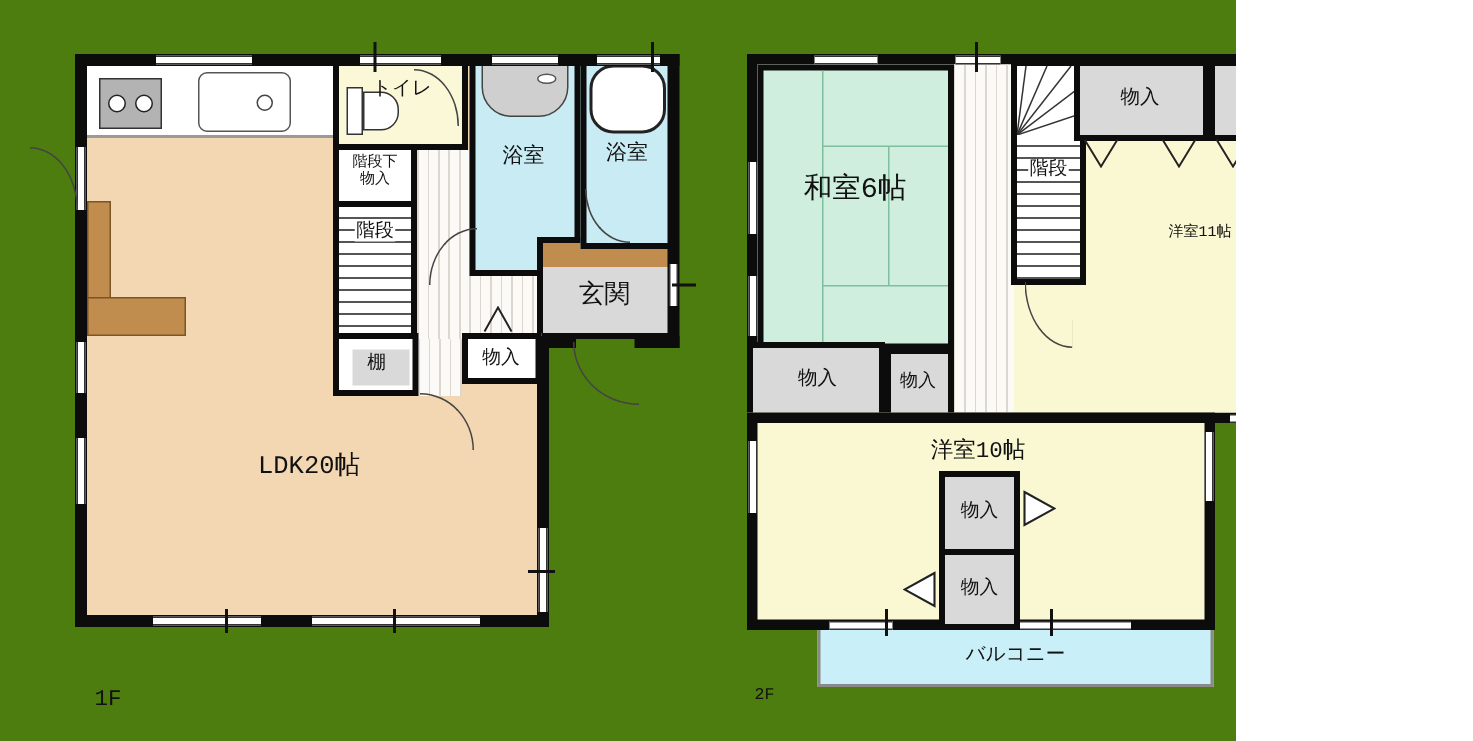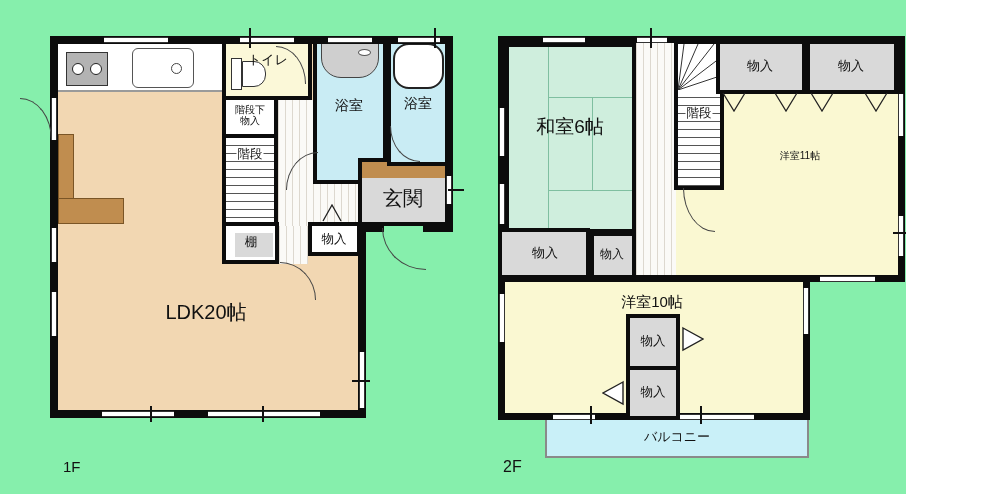--- a/index.html
+++ b/index.html
@@ -4,8 +4,8 @@
 <style>
   *{margin:0;padding:0}
   body{background:#ffffff}
-  .plan{position:relative;width:906px;height:494px;background:#86efac;
-        font-family:Liberation Sans, sans-serif;color:#111;overflow:hidden}
+  .plan{position:relative;width:824px;height:494px;background:#4d7c0f;
+        font-family:Liberation Mono, monospace;color:#111;overflow:hidden}
   .a{position:absolute;box-sizing:border-box}
   .wall{background:#0c0c0c}
   .room{border:4px solid #0c0c0c}

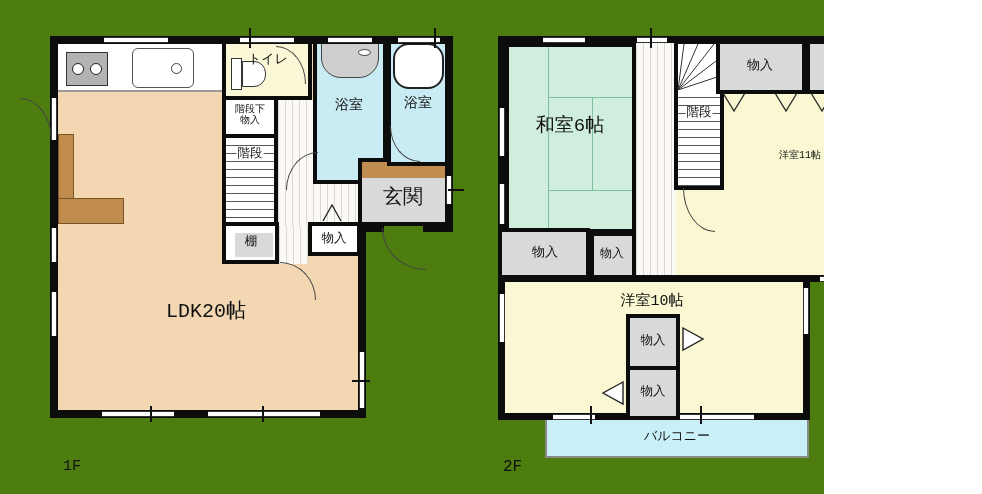--- a/index.html
+++ b/index.html
@@ -112,7 +112,7 @@
       <span>物入</span>
     </div>
     <div class="a lbl" style="left:250px;top:154px;font-size:12.5px;background:#fff;padding:0 1px">階段</div>
-    <div class="a lbl" style="left:403px;top:198px;font-size:20px">玄関</div>
+    <div class="a lbl" style="left:403px;top:198px;font-size:17px">玄関</div>
     <div class="a lbl" style="left:251px;top:242px;font-size:12.5px">棚</div>
     <div class="a lbl" style="left:334px;top:239px;font-size:12.5px">物入</div>
     <div class="a lbl" style="left:206px;top:312px;font-size:20px">LDK20帖</div>

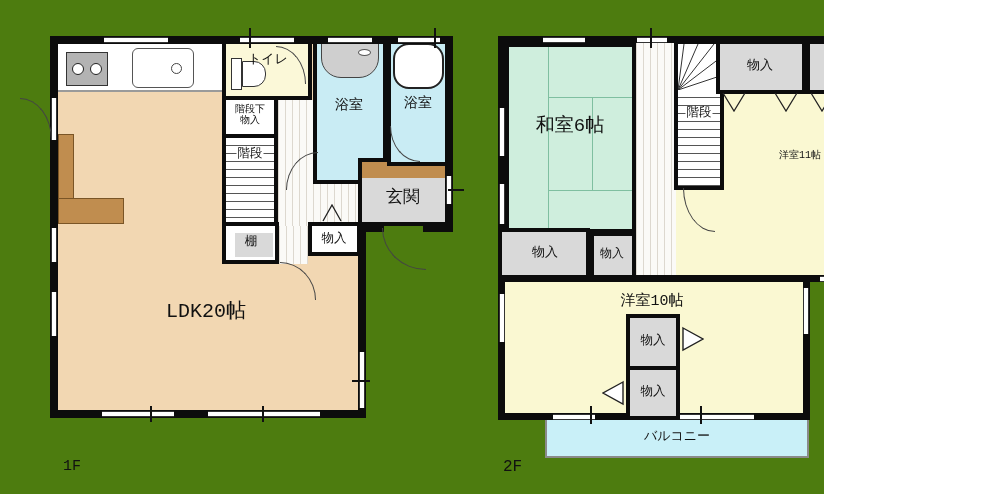--- a/index.html
+++ b/index.html
@@ -115,7 +115,7 @@
     <div class="a lbl" style="left:403px;top:198px;font-size:17px">玄関</div>
     <div class="a lbl" style="left:251px;top:242px;font-size:12.5px">棚</div>
     <div class="a lbl" style="left:334px;top:239px;font-size:12.5px">物入</div>
-    <div class="a lbl" style="left:206px;top:312px;font-size:20px">LDK20帖</div>
+    <div class="a lbl" style="left:206px;top:312px;font-size:17px">LDK20帖</div>
     <div class="a" style="left:63px;top:458px;font-size:15px">1F</div>
   </div>
 

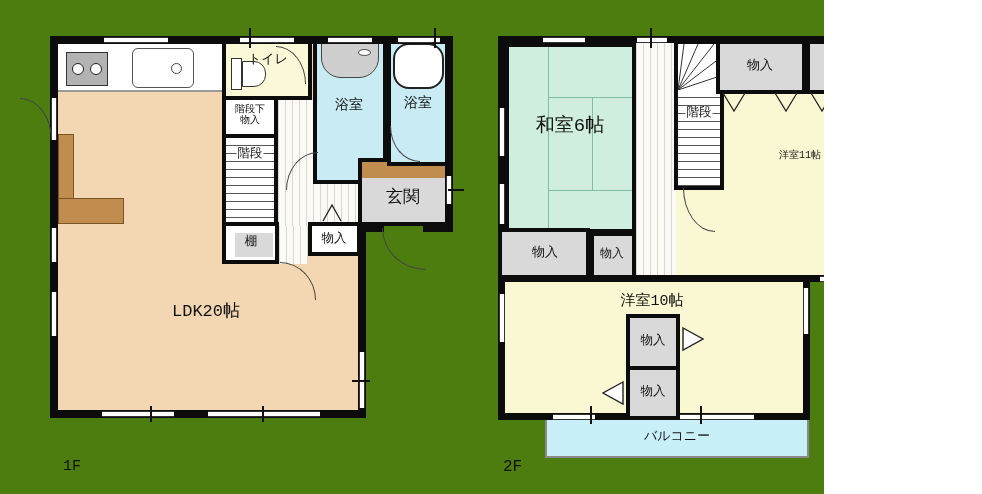--- a/index.html
+++ b/index.html
@@ -206,7 +206,7 @@
     <div class="a lbl" style="left:653px;top:341px;font-size:12.5px">物入</div>
     <div class="a lbl" style="left:653px;top:392px;font-size:12.5px">物入</div>
     <div class="a lbl" style="left:677px;top:437px;font-size:13px">バルコニー</div>
-    <div class="a" style="left:503px;top:458px;font-size:16px">2F</div>
+    <div class="a" style="left:503px;top:458px;font-size:11px">2F</div>
   </div>
 
   <div class="a" style="left:916px;top:10px;width:58px;height:58px;border:4px solid #000;border-radius:50%;background:#fff">

